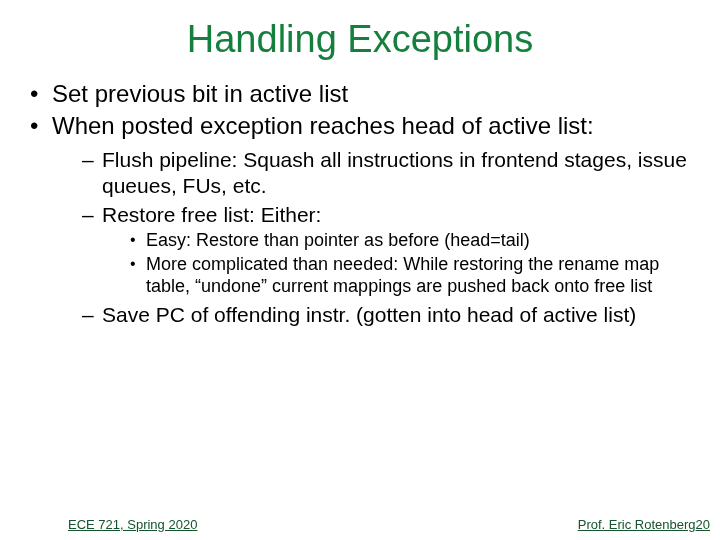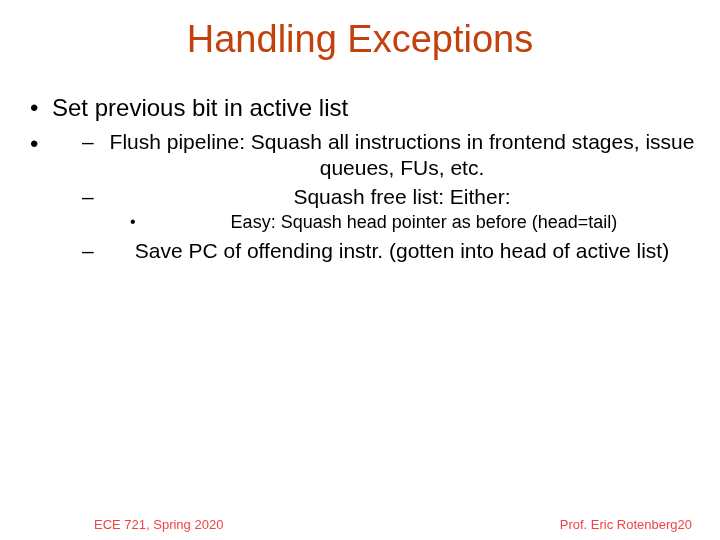--- a/index.html
+++ b/index.html
@@ -21,8 +21,8 @@
   .title {
     text-align: center;
     font-size: 38px;
-    color: #c2410c;
-    margin-bottom: 32px;
+    color: #15803d;
+    margin-bottom: 18px;
     font-weight: normal;
   }
   ul.outer {

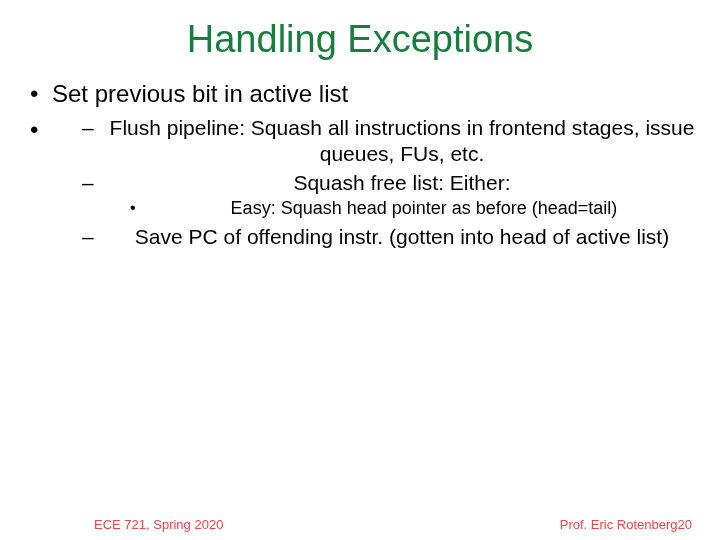--- a/index.html
+++ b/index.html
@@ -106,7 +106,7 @@
 
   <ul class="outer">
     <li><span>Set previous bit in active list</span></li>
-    <li>
+    <li><span>When posted exception reaches head of active list:</span>
       <ul class="inner">
         <li><span>Flush pipeline: Squash all instructions in frontend stages, issue queues, FUs, etc.</span></li>
         <li><span>Squash free list: Either:</span>

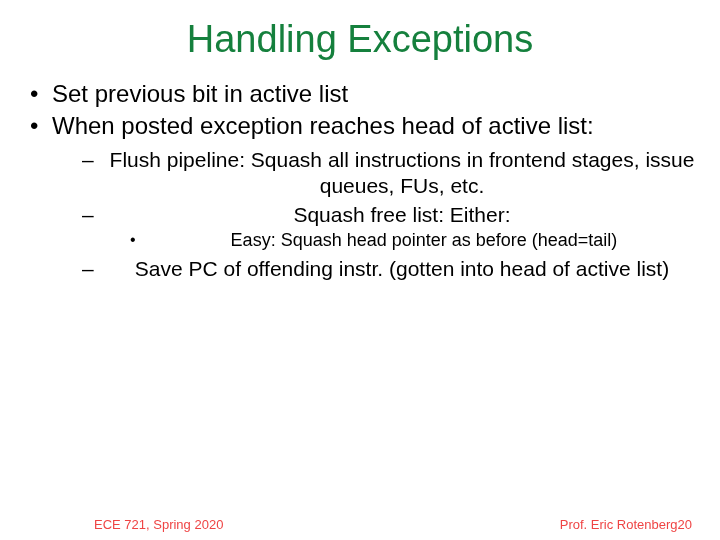--- a/index.html
+++ b/index.html
@@ -56,7 +56,6 @@
     margin-bottom: 4px;
     position: relative;
     padding-left: 20px;
-    text-align: center;
   }
   ul.inner > li::before {
     content: "–";

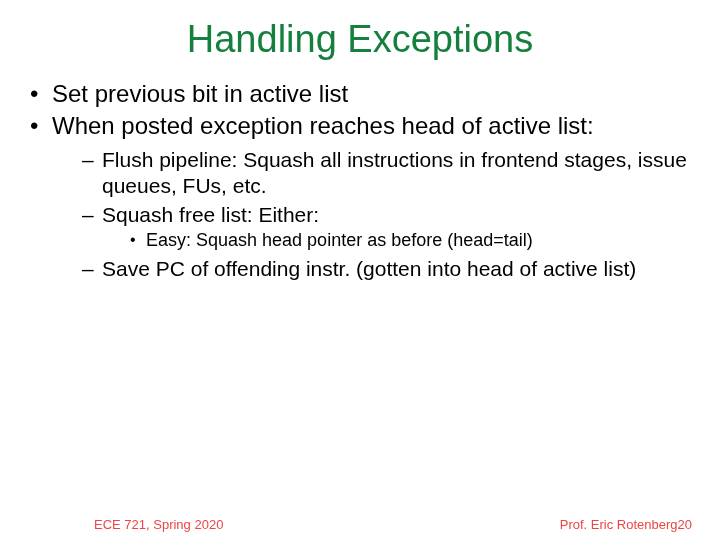--- a/index.html
+++ b/index.html
@@ -108,7 +108,7 @@
     <li><span>When posted exception reaches head of active list:</span>
       <ul class="inner">
         <li><span>Flush pipeline: Squash all instructions in frontend stages, issue queues, FUs, etc.</span></li>
-        <li><span>Squash free list: Either:</span>
+        <li><span>Restore free list: Either:</span>
           <ul class="inner2">
             <li><span>Easy: Squash head pointer as before (head=tail)</span></li>
           </ul>

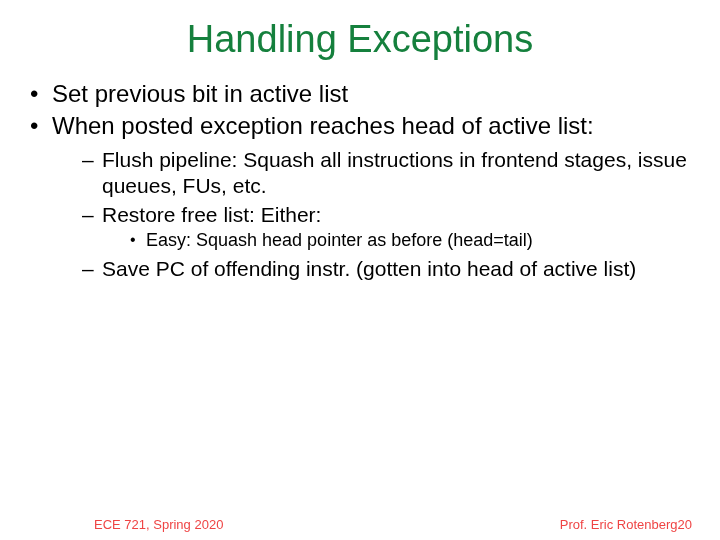--- a/index.html
+++ b/index.html
@@ -110,7 +110,7 @@
         <li><span>Flush pipeline: Squash all instructions in frontend stages, issue queues, FUs, etc.</span></li>
         <li><span>Restore free list: Either:</span>
           <ul class="inner2">
-            <li><span>Easy: Squash head pointer as before (head=tail)</span></li>
+            <li><span>Easy: Restore than pointer as before (head=tail)</span></li>
           </ul>
         </li>
         <li><span>Save PC of offending instr. (gotten into head of active list)</span></li>

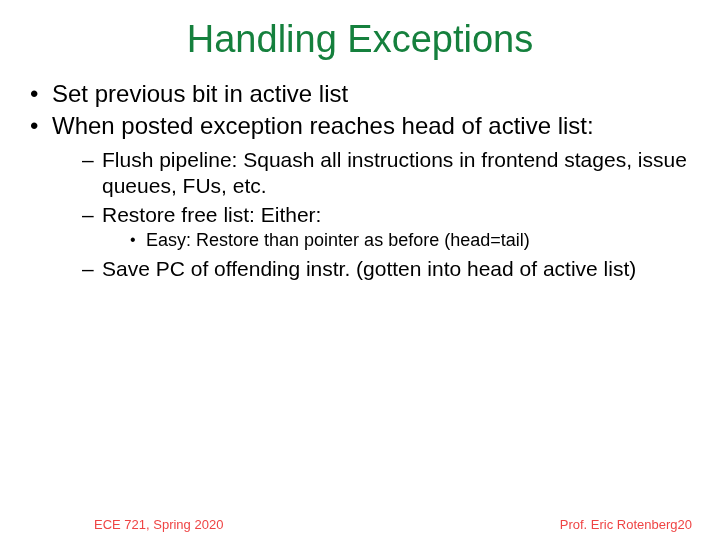--- a/index.html
+++ b/index.html
@@ -111,6 +111,7 @@
         <li><span>Restore free list: Either:</span>
           <ul class="inner2">
             <li><span>Easy: Restore than pointer as before (head=tail)</span></li>
+            <li><span>More complicated than needed: While restoring the rename map table, “undone” current mappings are pushed back onto free list</span></li>
           </ul>
         </li>
         <li><span>Save PC of offending instr. (gotten into head of active list)</span></li>

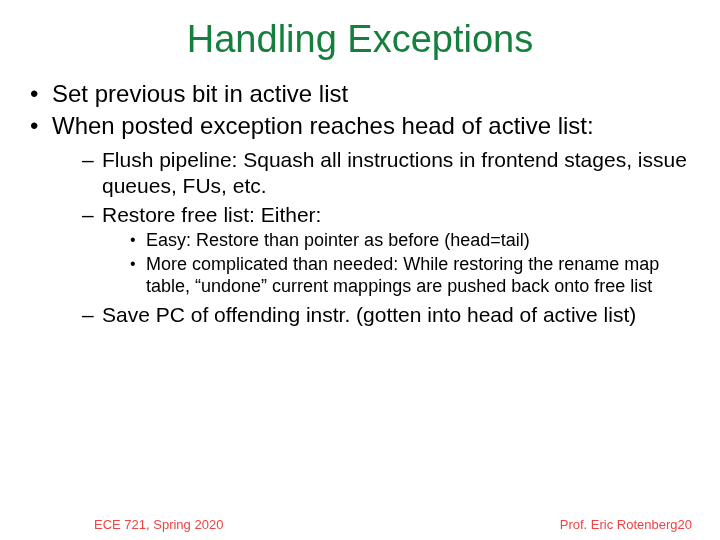--- a/index.html
+++ b/index.html
@@ -90,8 +90,9 @@
     width: 100%;
     display: flex;
     font-size: 13px;
-    color: #ef4444;
-    padding: 0 26px;
+    color: #14532d;
+    padding: 0 0;
+    text-decoration: underline;
   }
   .footer .left { flex: 0 0 auto; margin-left: 68px; }
   .footer .center { flex: 1; text-align: right; margin-left: -40px;}

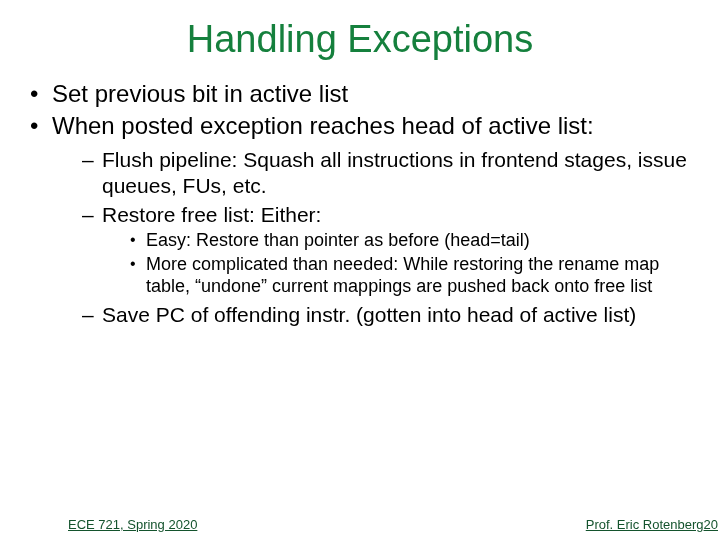--- a/index.html
+++ b/index.html
@@ -96,7 +96,7 @@
   }
   .footer .left { flex: 0 0 auto; margin-left: 68px; }
   .footer .center { flex: 1; text-align: right; margin-left: -40px;}
-  .footer .right { flex: 0 0 auto; margin-right: 2px; }
+  .footer .right { flex: 0 0 auto; margin-right: 10px; }
 </style>
 </head>
 <body>

